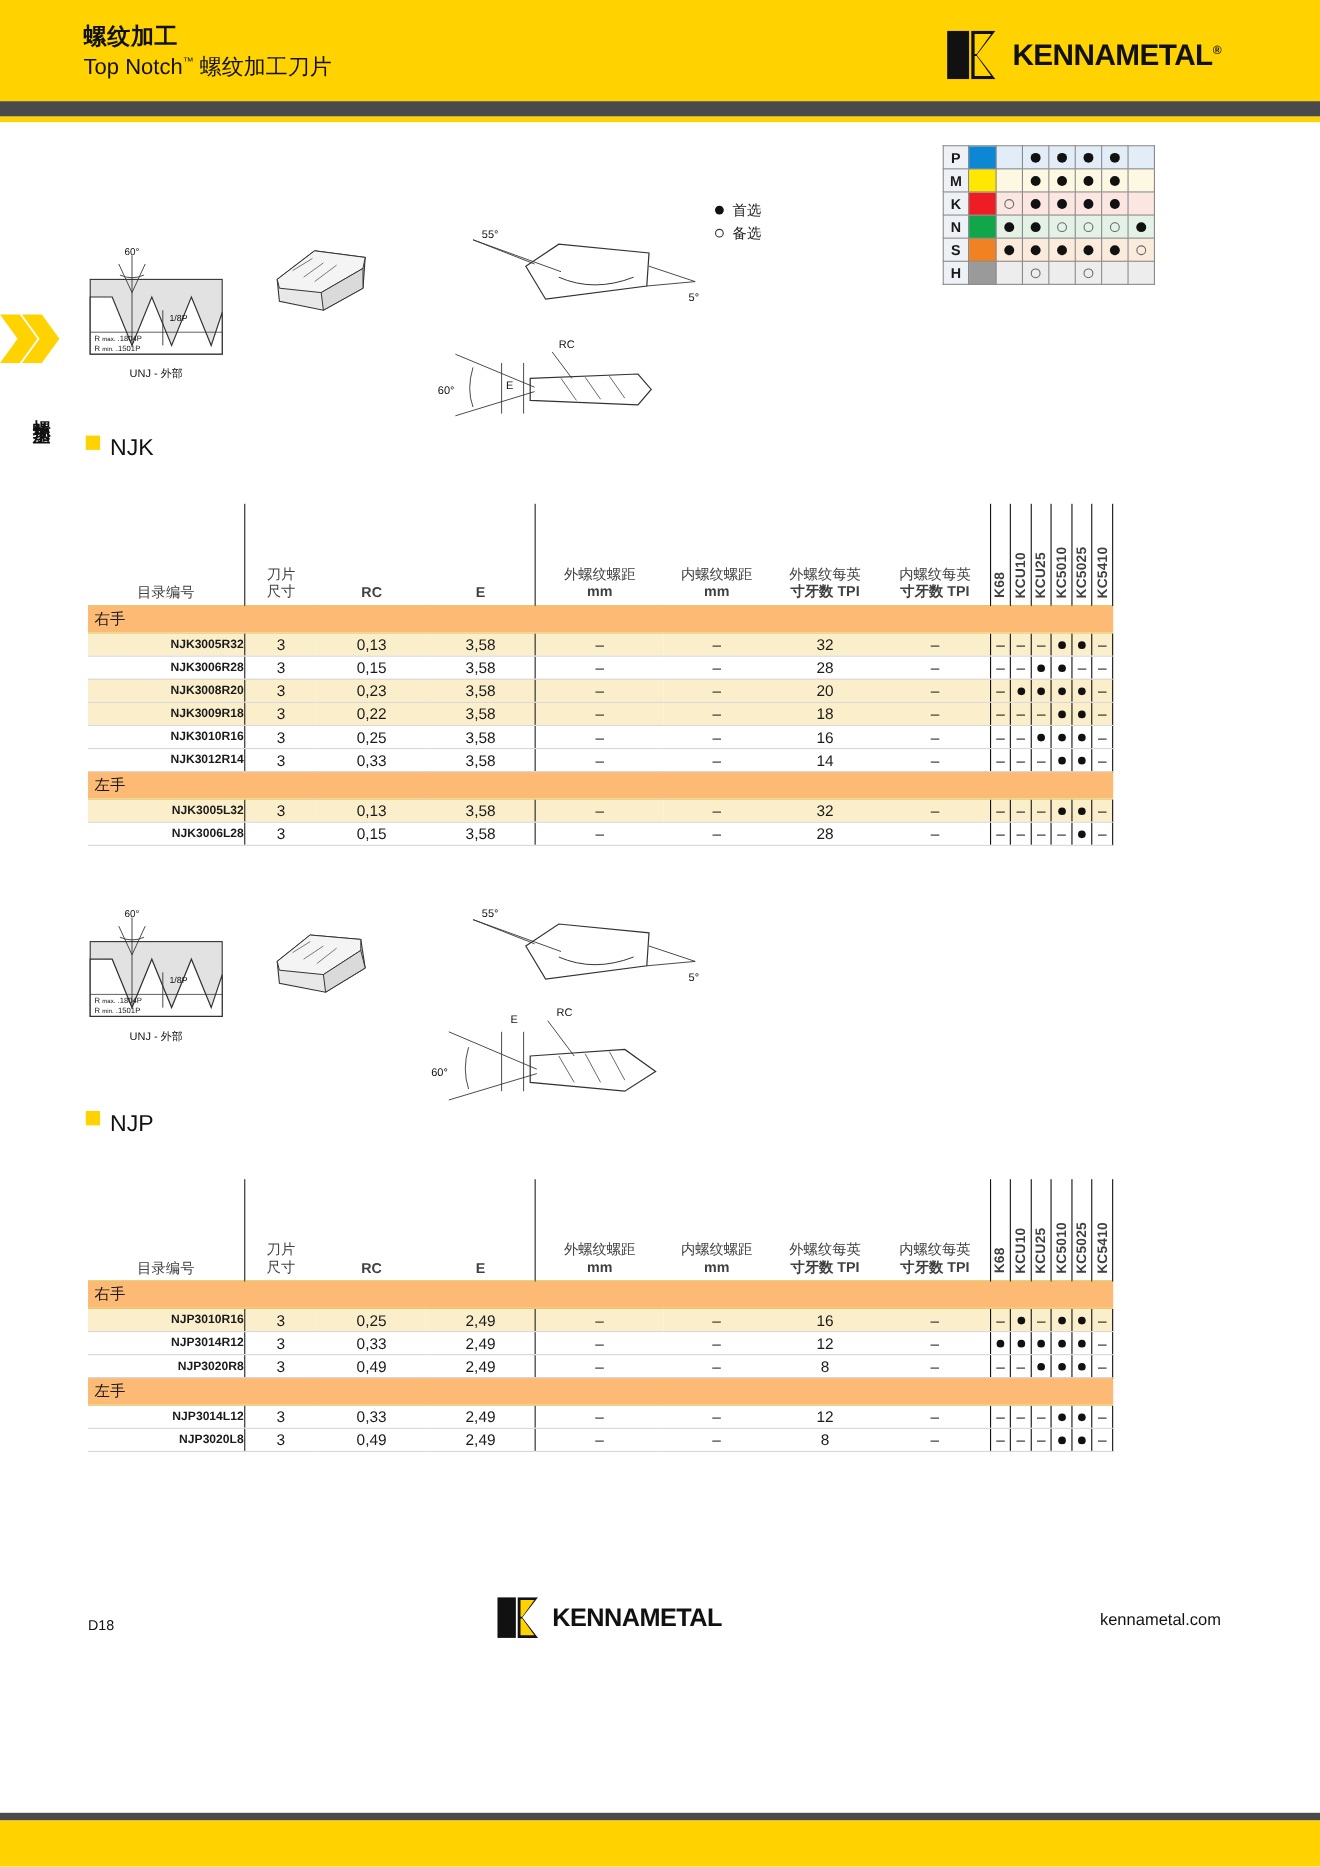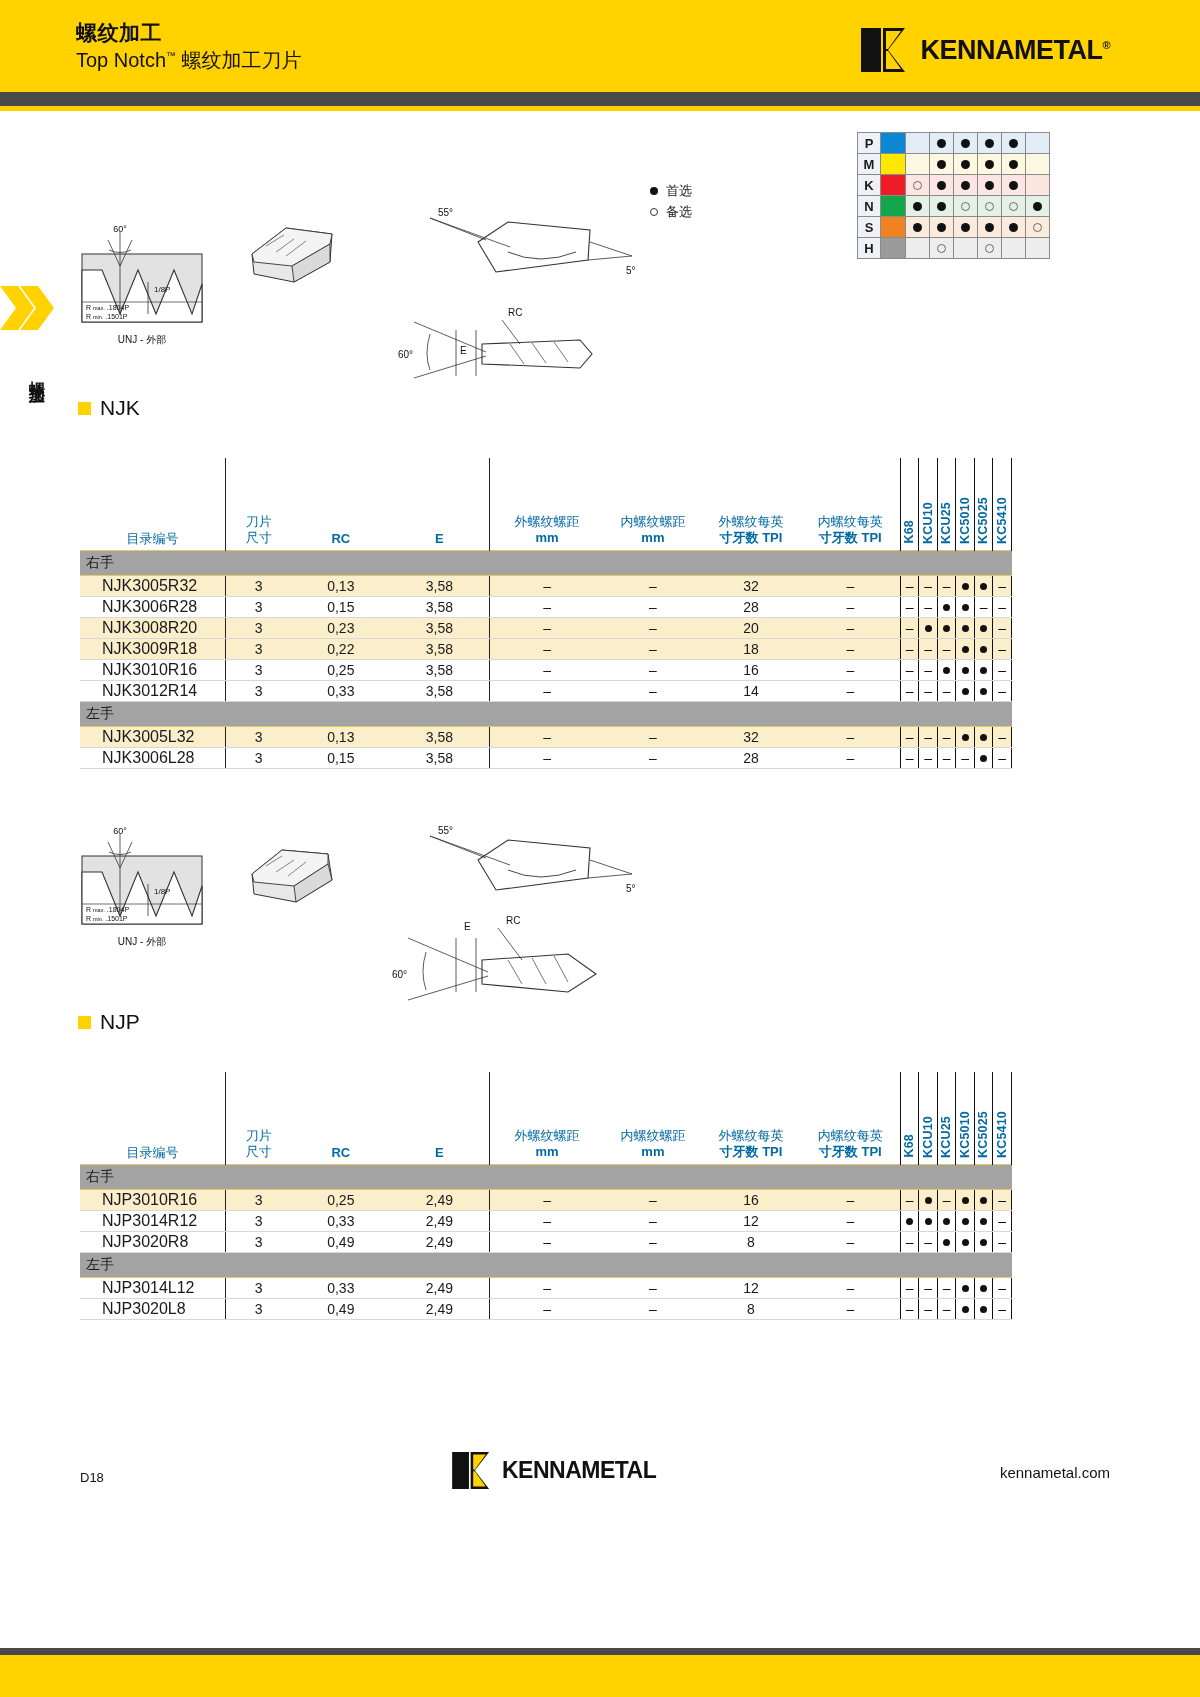--- a/index.html
+++ b/index.html
@@ -73,7 +73,7 @@
   .legend .lg-doto { width:8px;height:8px;border-radius:50%;border:1.3px solid #333; }
 
   
-  .sec-head { position: absolute; display:flex; align-items:center; gap:9px; }
+  .sec-head { position: absolute; display:flex; gap:9px; }
   .sec-sq { width: 13px; height: 13px; background: #FFD200; }
   .sec-txt { font-size: 21px; font-weight: 400; color:#111; }
 

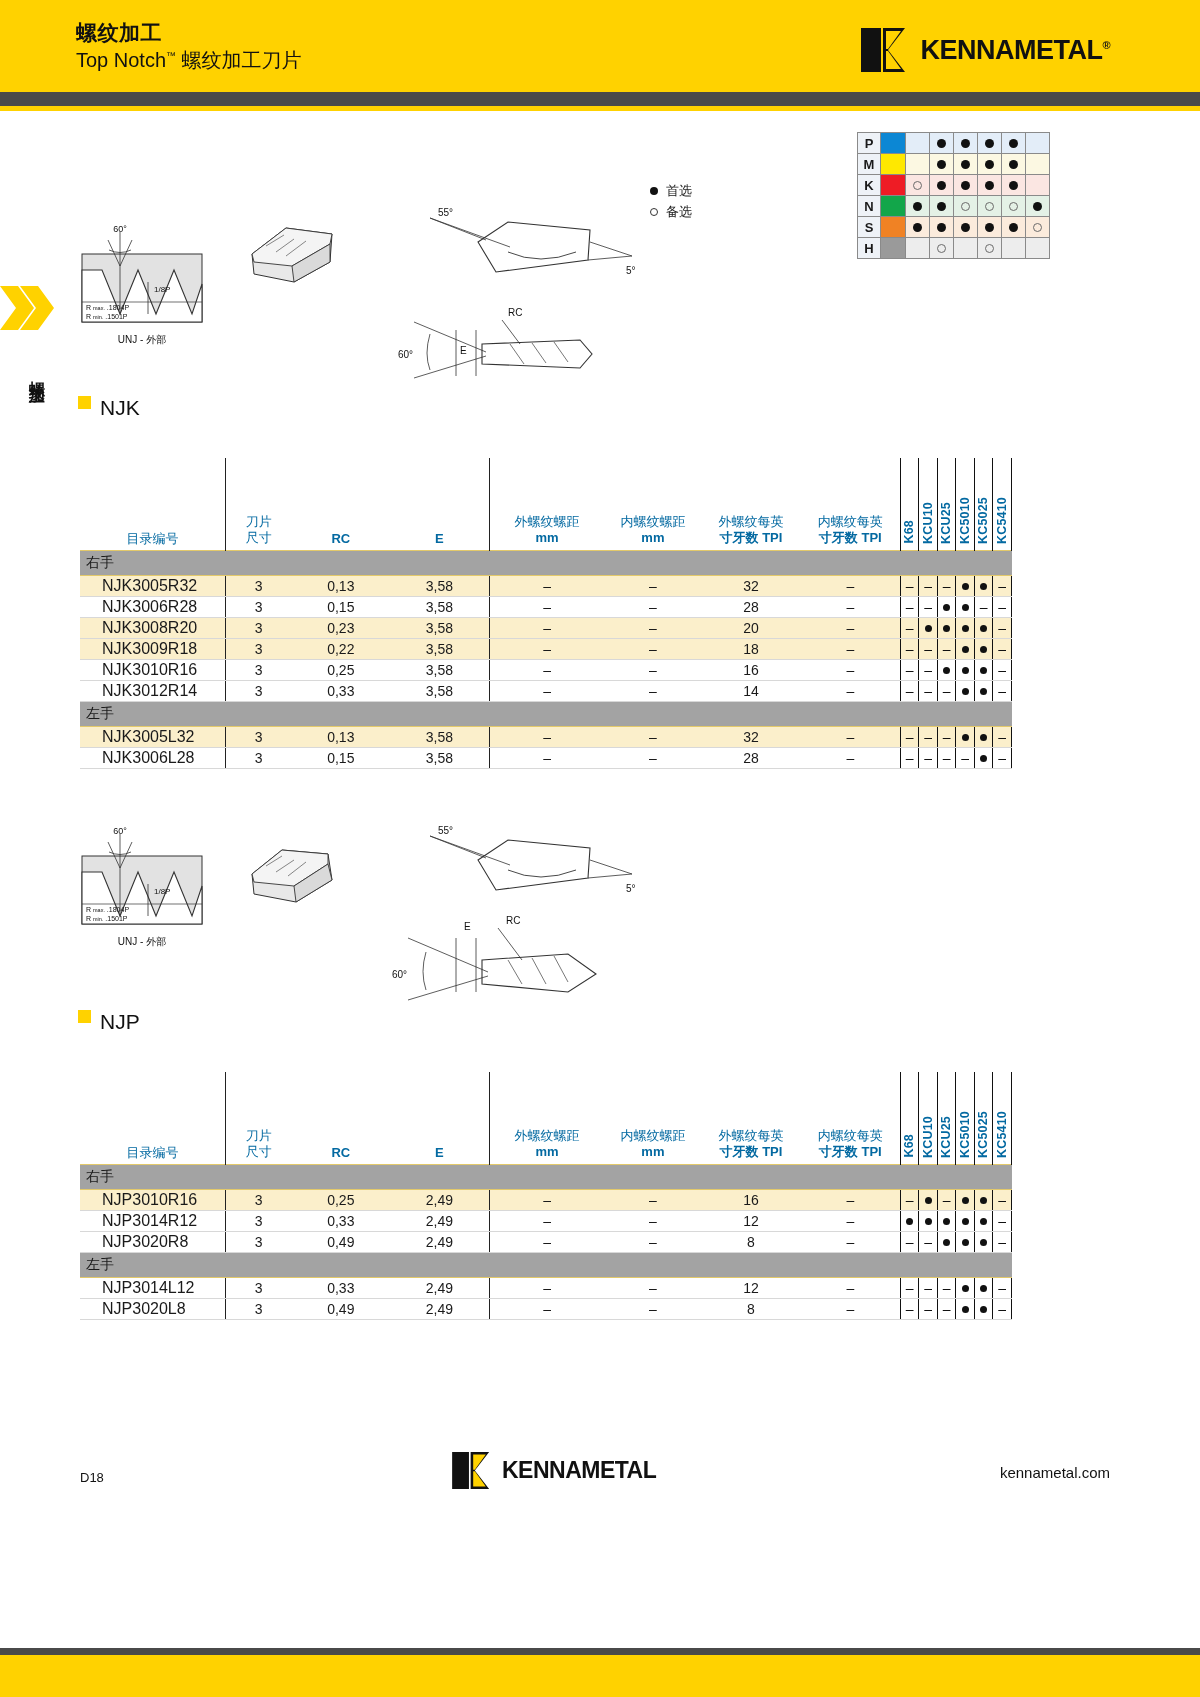--- a/index.html
+++ b/index.html
@@ -81,7 +81,7 @@
   .ptable { position: absolute; border-collapse: collapse; width: 932px; }
   .ptable td, .ptable th { padding: 0; font-weight: 400; }
   .ptable thead th {
-    vertical-align: bottom; font-size: 13px; color:#0369a1; font-weight:700;
+    vertical-align: bottom; font-size: 13px; color:#404040; font-weight:700;
     padding-bottom: 3px; line-height: 1.15;
   }
   .ptable thead th.cn { font-weight: 400; }

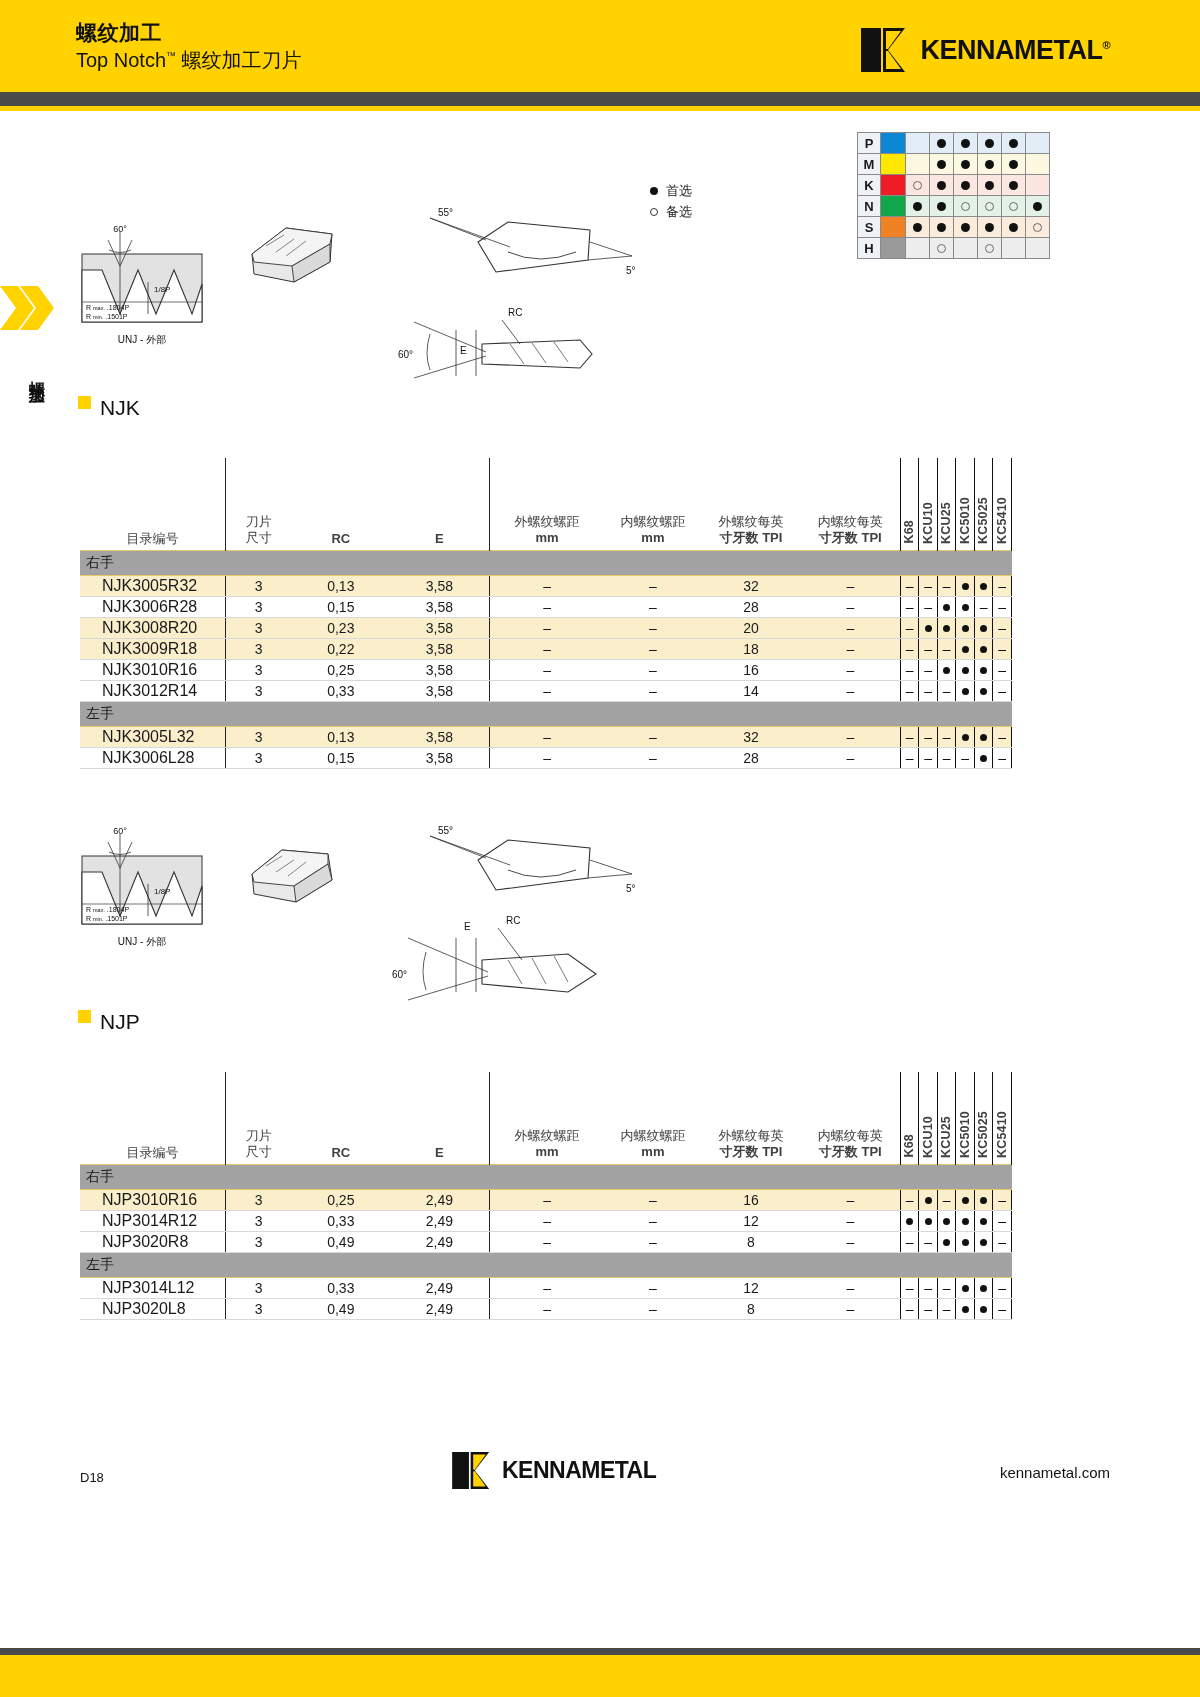--- a/index.html
+++ b/index.html
@@ -86,7 +86,7 @@
   }
   .ptable thead th.cn { font-weight: 400; }
   .grp-row td {
-    background: #a3a3a3; font-size: 14px; font-weight: 400;
+    background: #fdba74; font-size: 14px; font-weight: 400;
     padding: 3px 0 3px 6px; border-top:1px solid #E3C96A; border-bottom:1px solid #E3C96A;font-family:Liberation Mono, monospace;
   }
   .d-row td { height: 21px; font-size: 14px; text-align: center; }

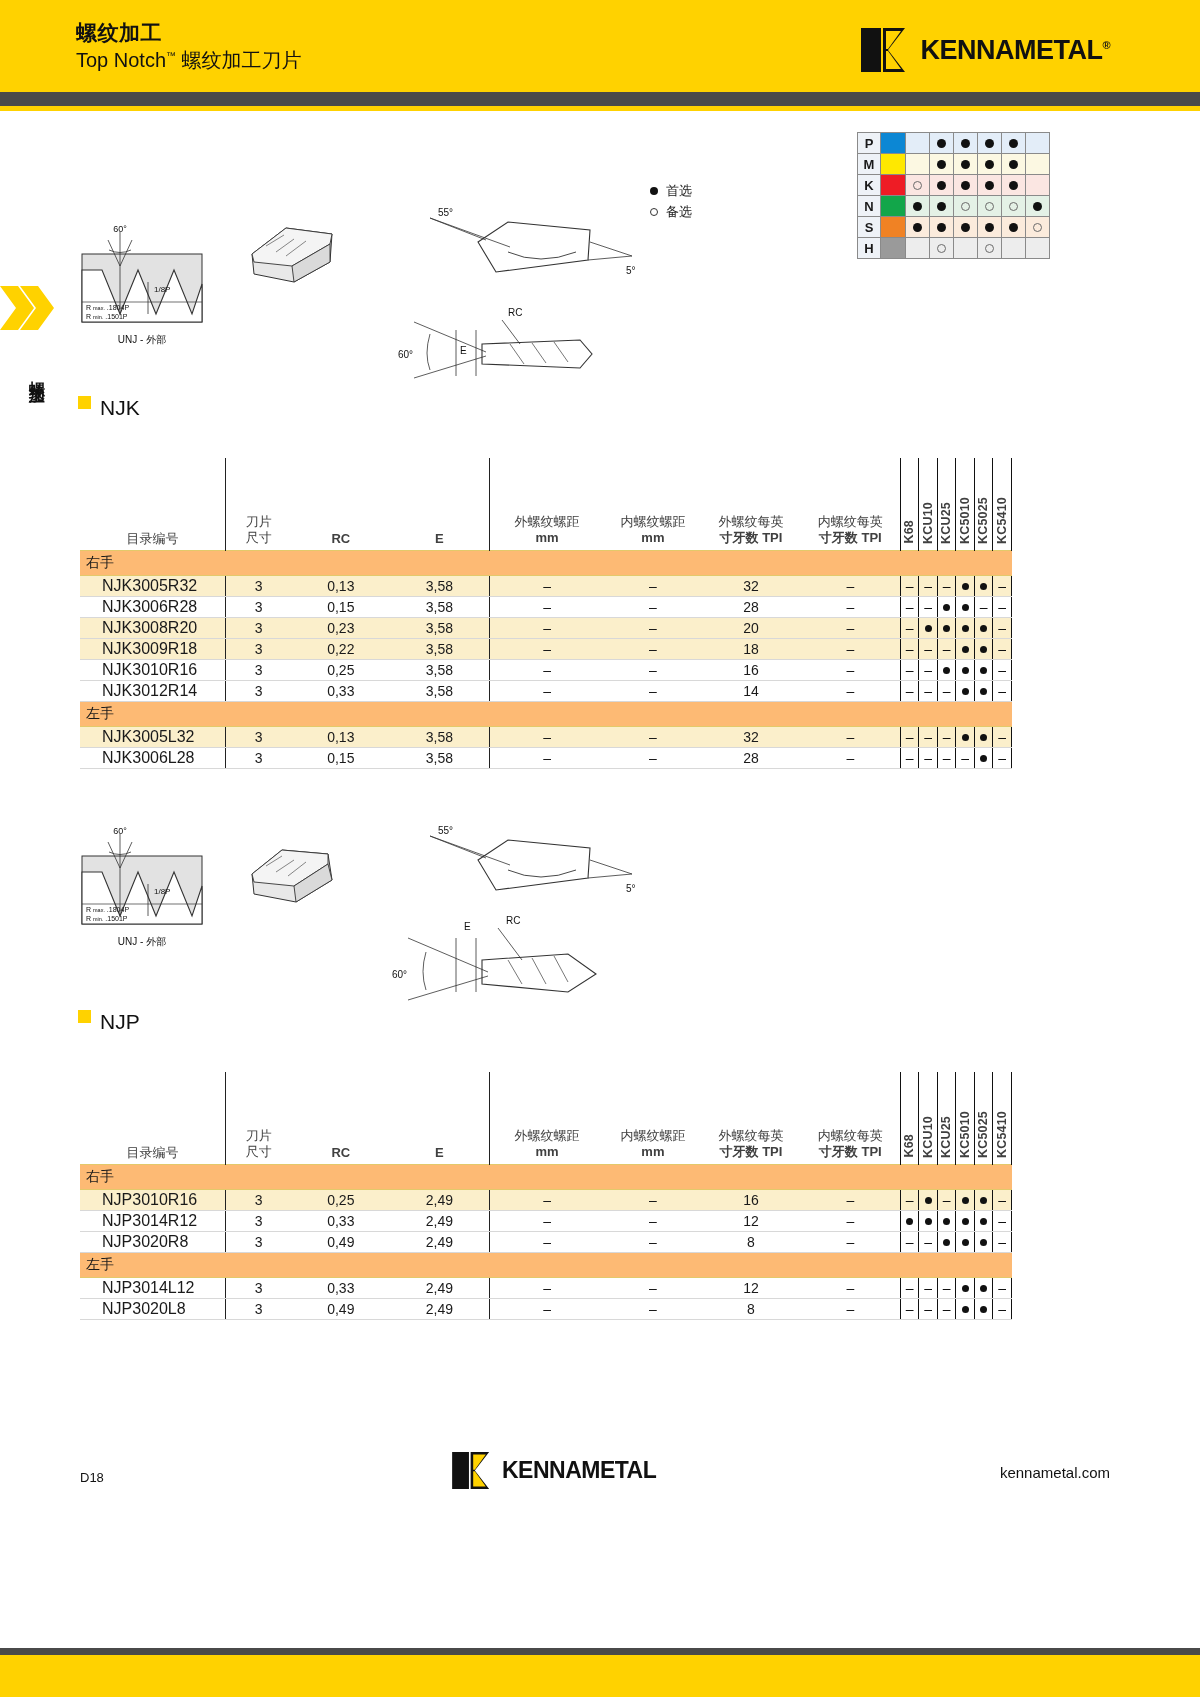--- a/index.html
+++ b/index.html
@@ -90,7 +90,7 @@
     padding: 3px 0 3px 6px; border-top:1px solid #E3C96A; border-bottom:1px solid #E3C96A;font-family:Liberation Mono, monospace;
   }
   .d-row td { height: 21px; font-size: 14px; text-align: center; }
-  .d-row td.cat { text-align: left; padding-left: 22px; font-weight: 400; font-size: 16px; }
+  .d-row td.cat { text-align: right; padding-left: 22px; font-weight: 700; font-size: 11px; }
   .d-row.hl td { background: #FBEFCB; }
   .gcell { width: 19px; font-size: 13px; text-align:center; }
   .dot { display:inline-block; width:7px;height:7px;border-radius:50%;background:#111; vertical-align:middle;}

